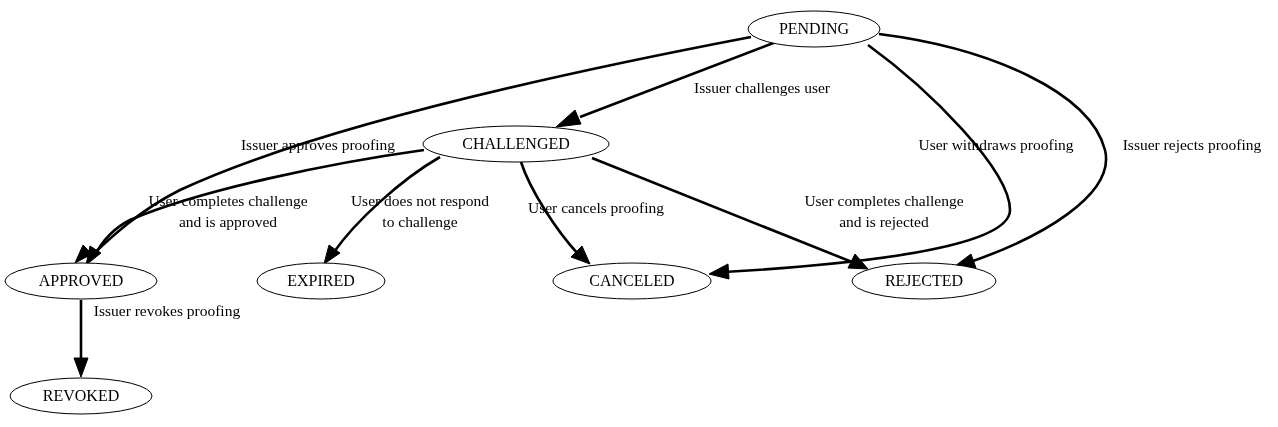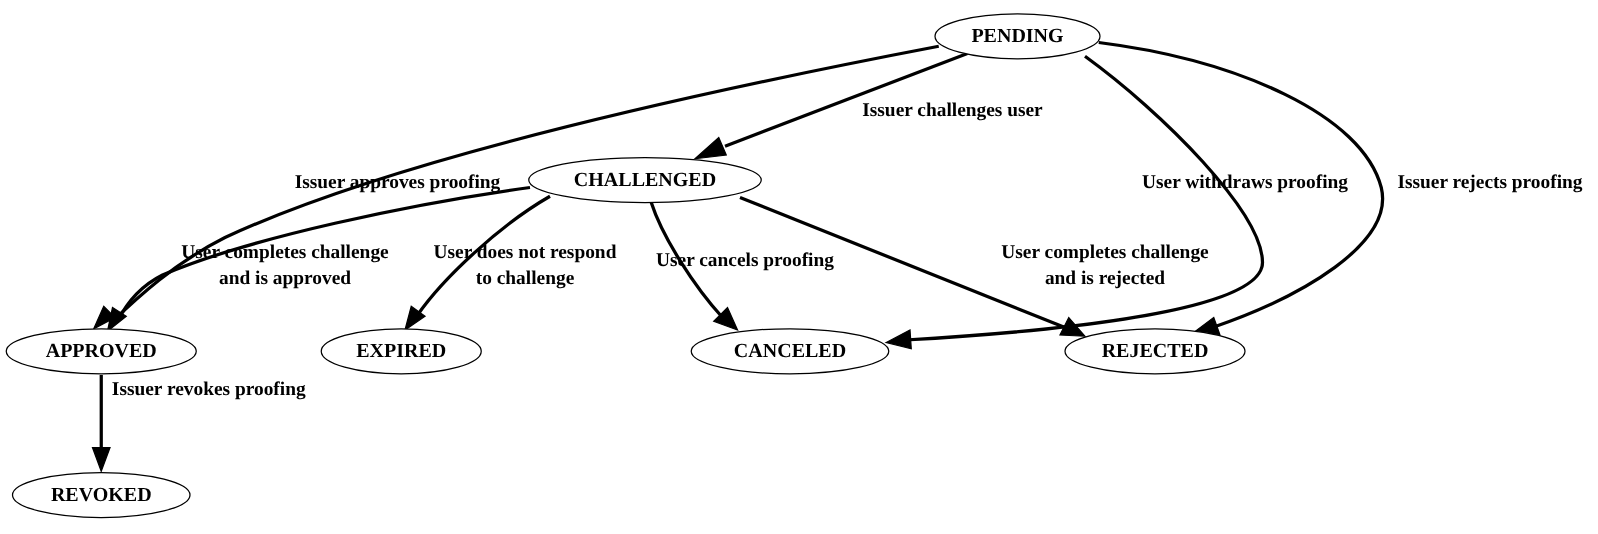--- a/index.html
+++ b/index.html
@@ -19,7 +19,6 @@
     width: 1278px;
     height: 427px;
     background: #ffffff;
-    font-weight: bold;
   }
   svg#graph {
     display: block;

